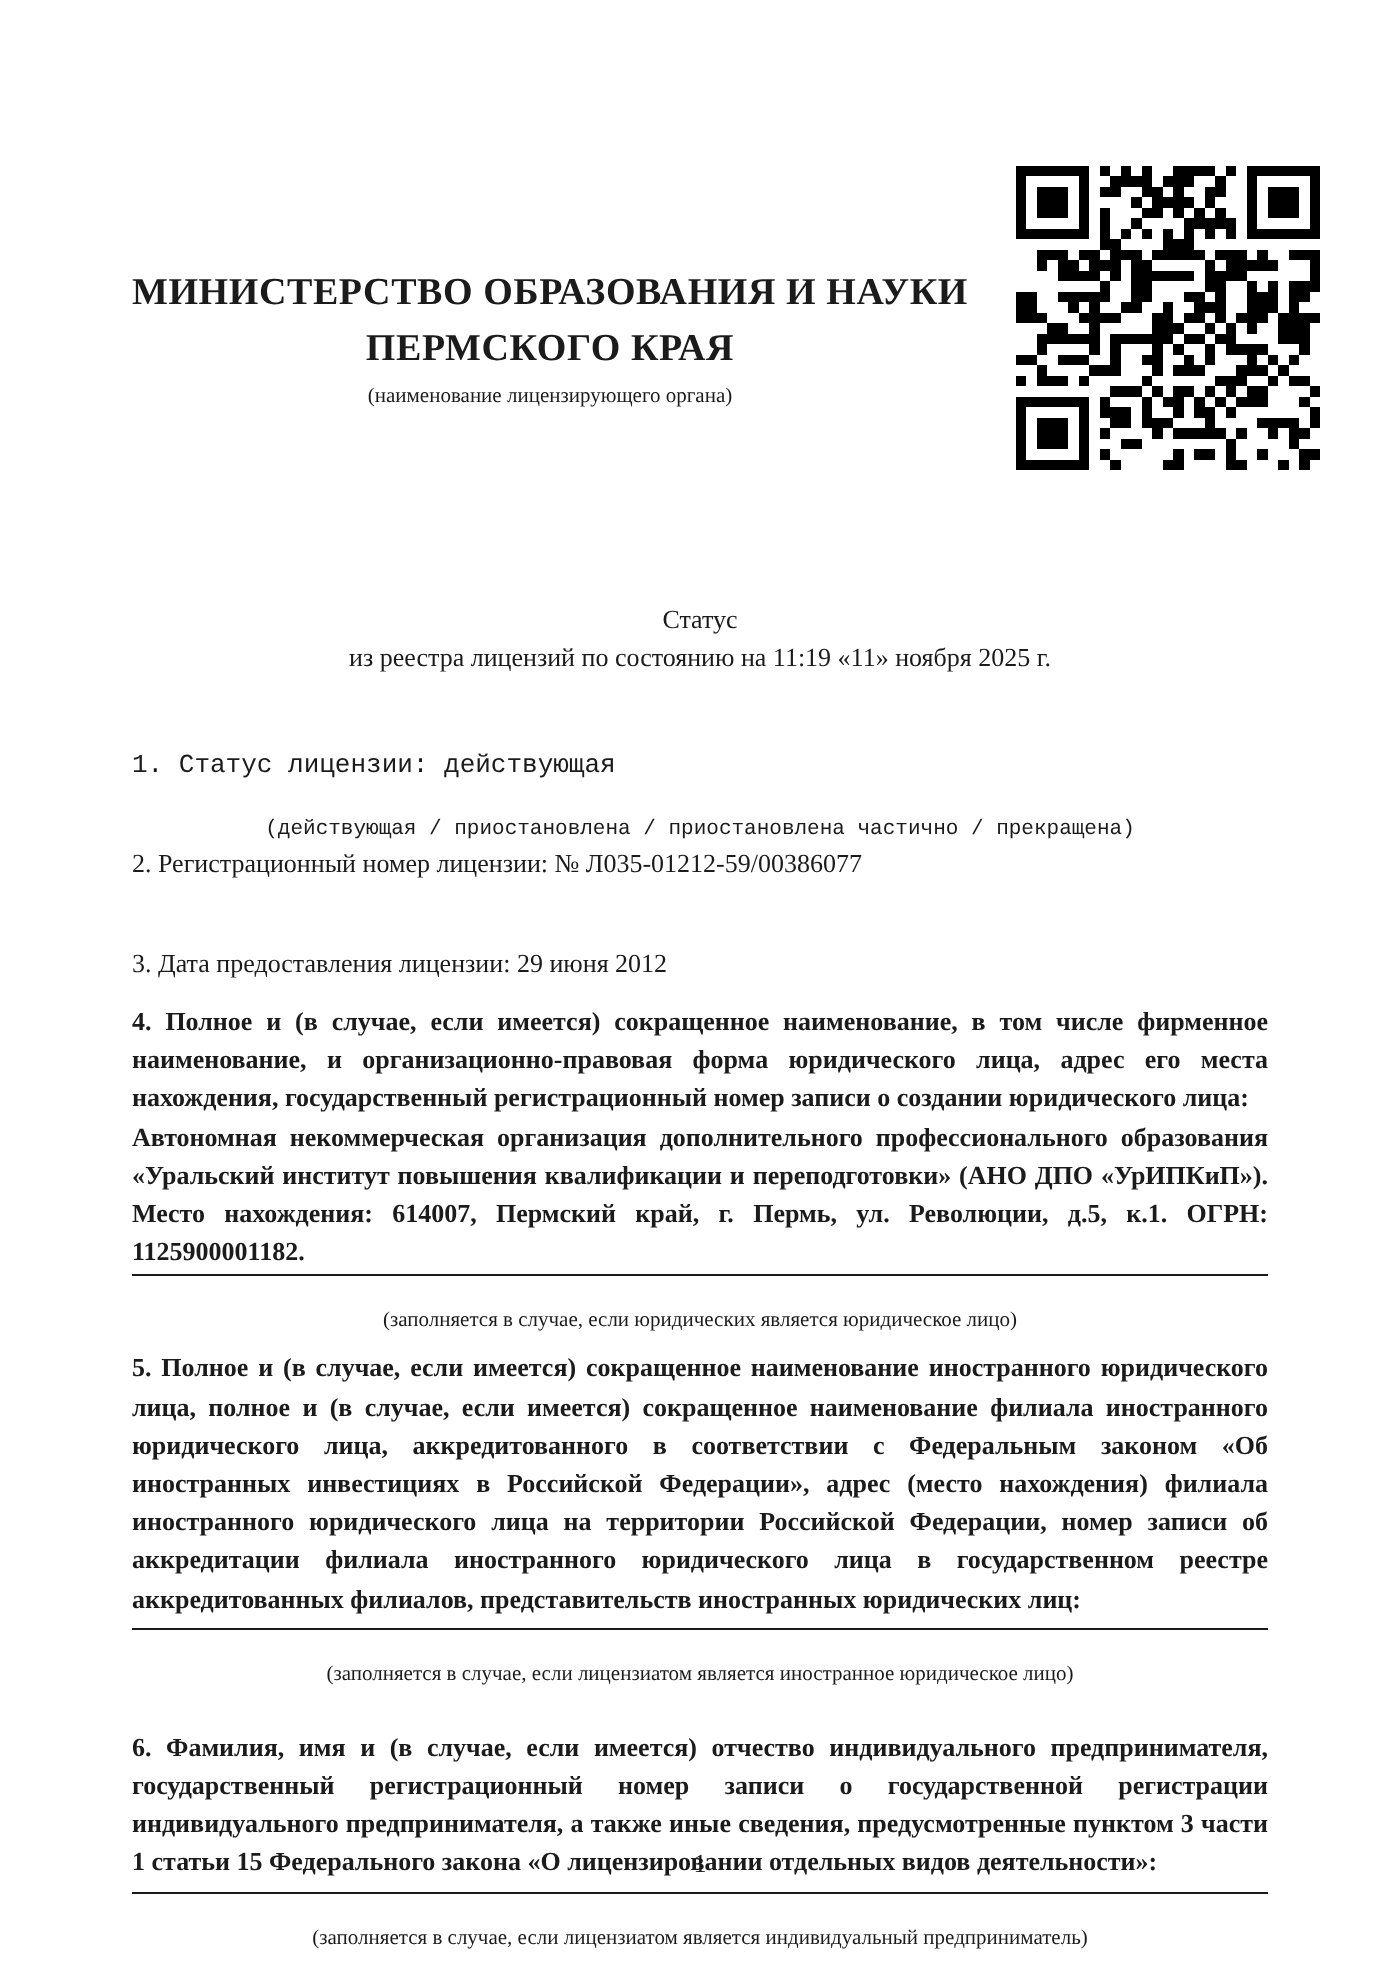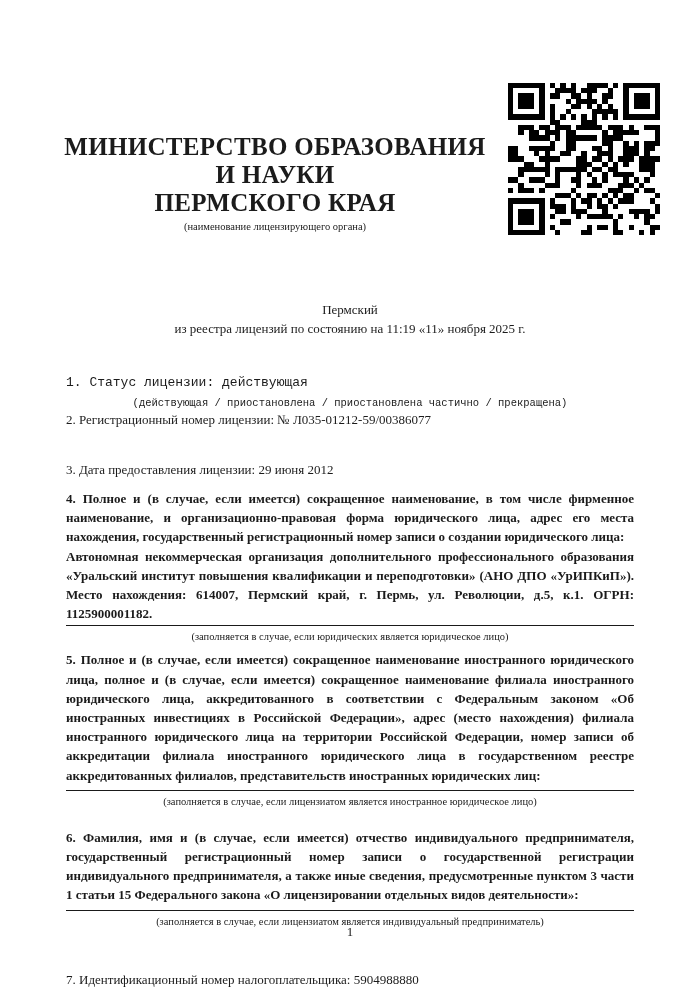--- a/index.html
+++ b/index.html
@@ -10,7 +10,7 @@
   }
   
   .header-block { position:absolute; top:133px; left:55px; width:440px; text-align:center; }
-  .ministry-name { font-weight:700; font-size:25px; line-height:28px; letter-spacing:0.3px; }
+  .ministry-name { font-weight:700; font-size:19px; line-height:28px; letter-spacing:0.3px; }
   .form-caption { font-size:10.5px; line-height:13px; color:#1b1b1b; }
   .header-block .form-caption { margin-top:3px;font-family:Liberation Serif, serif; }
   

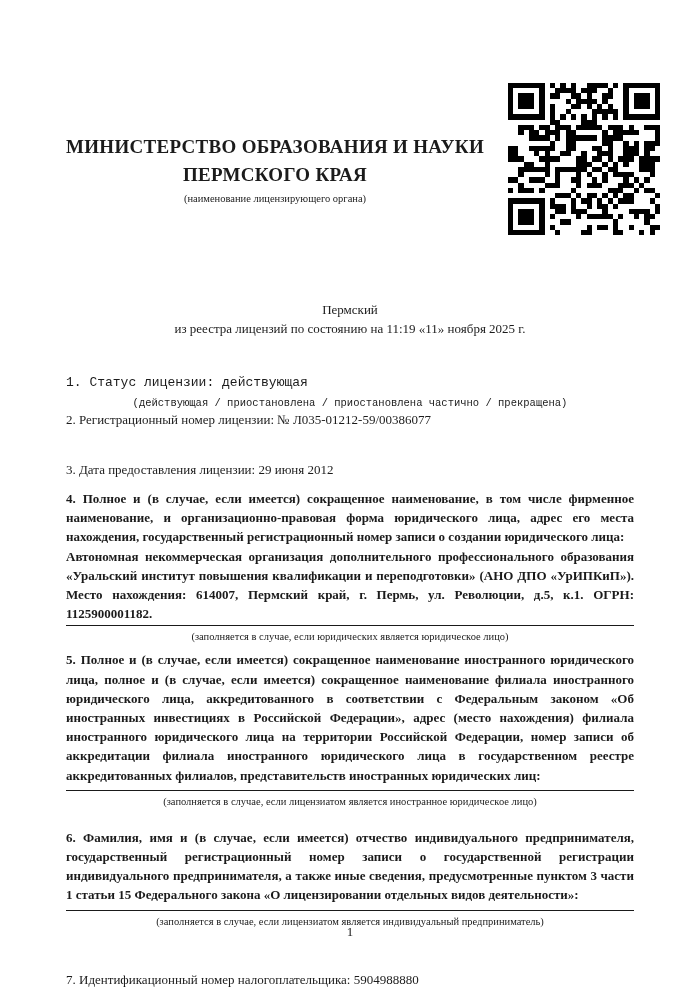--- a/index.html
+++ b/index.html
@@ -376,7 +376,7 @@
   <div class="content">
 
     <div class="doc-title">
-      <p>Пермский</p>
+      <p>Статус</p>
       <p>из реестра лицензий по состоянию на 11:19 «11» ноября 2025 г.</p>
     </div>
 

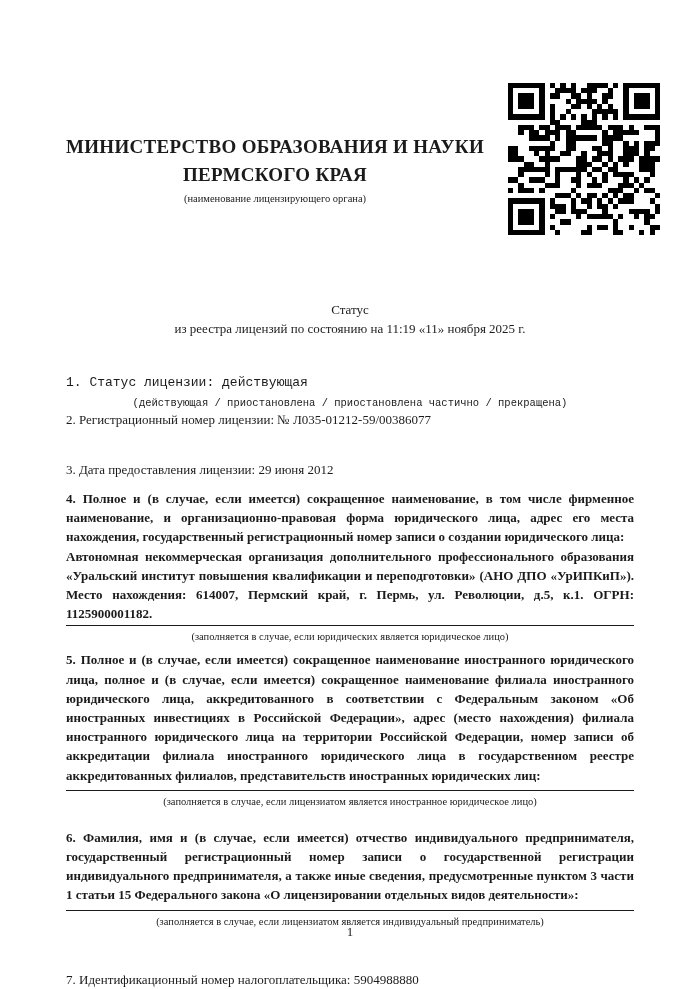--- a/index.html
+++ b/index.html
@@ -31,7 +31,7 @@
   .item-7 { margin-top:42px; }
   .fill-line { border:0; border-top:1.6px solid #1a1a1a; height:0; margin:2px 0 0 0; }
   .item-5 .fill-line, .item-6 .fill-line { margin-top:5px; }
-  .item .form-caption { text-align:center; margin-top:4px; }
+  .item .form-caption { text-align:center; margin-top:16px; }
   
   .page-number { position:absolute; top:924px; left:0; width:700px; text-align:center; font-size:13px; }
 </style>

